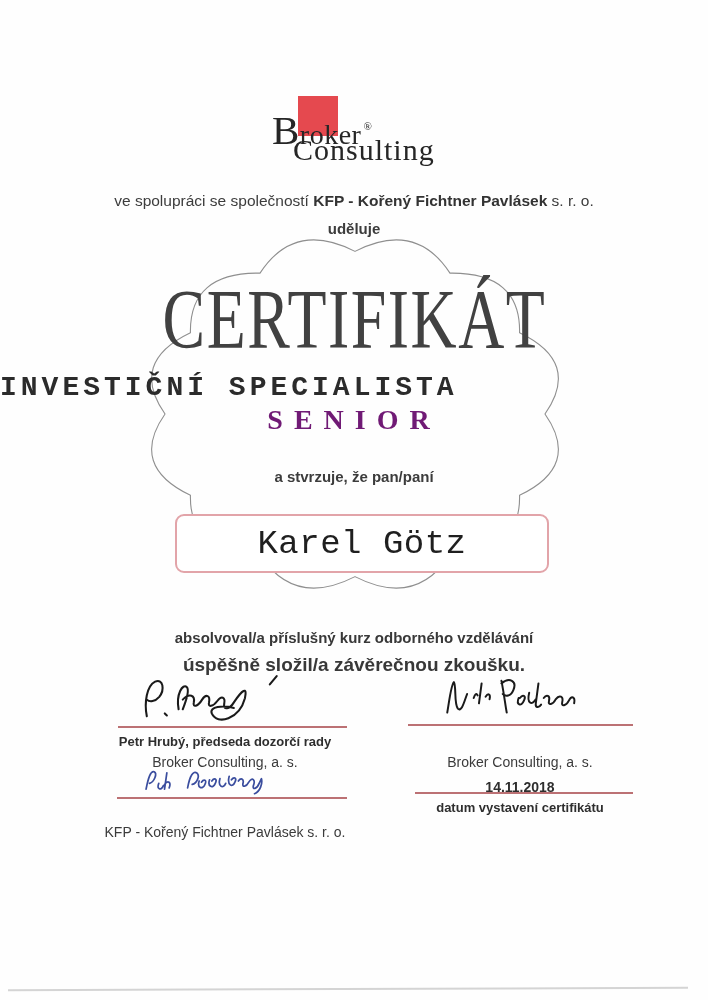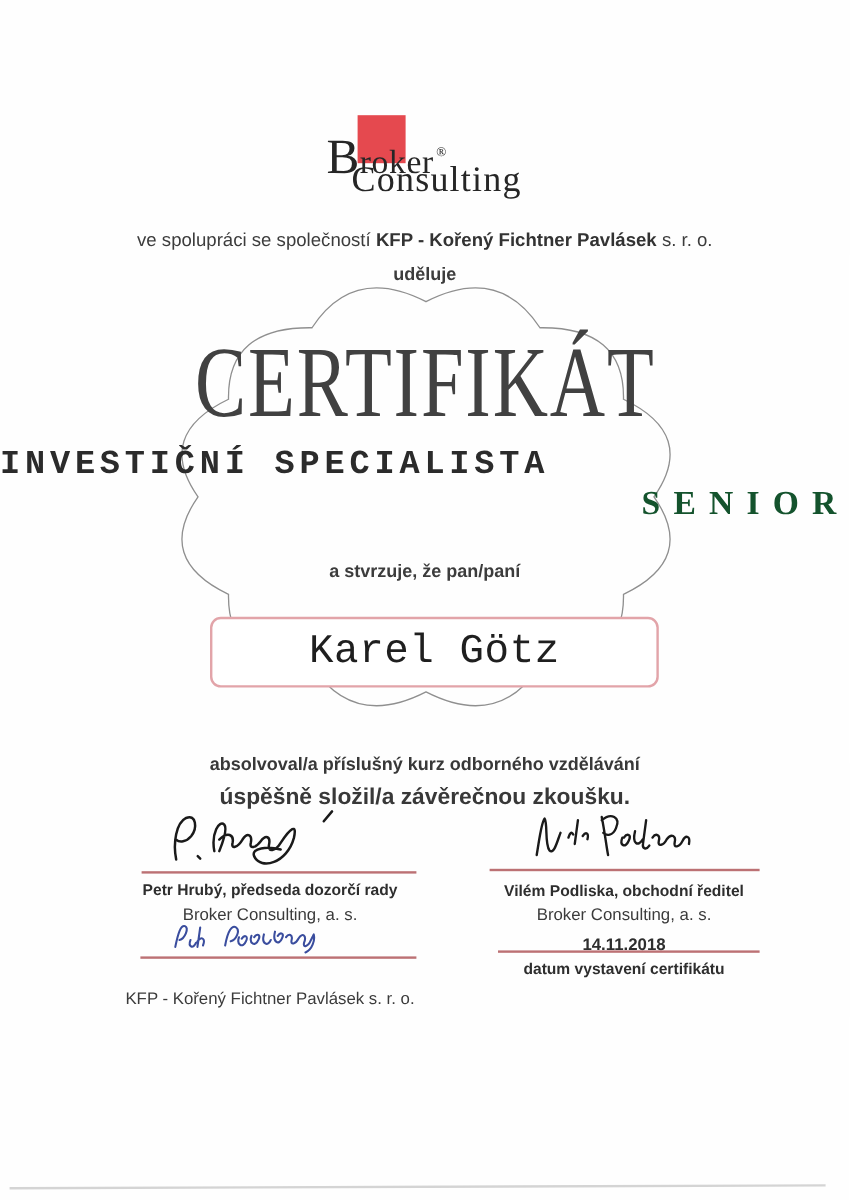--- a/index.html
+++ b/index.html
@@ -30,8 +30,8 @@
          font-family:"Liberation Serif",serif;font-size:84px;line-height:1;color:#414141;letter-spacing:2px;white-space:nowrap;}
   .sub1{position:absolute;left:0;top:372px;width:708px;text-align:left;font-family:Liberation Mono, monospace;
         font-weight:700;font-size:28px;letter-spacing:4px;color:#2b2b2b;white-space:nowrap;}
-  .sub2{position:absolute;left:0;top:404px;width:708px;text-align:right;font-family:"Liberation Serif",serif;
-        font-weight:700;font-size:28px;letter-spacing:11px;color:#14532d;}
+  .sub2{position:absolute;left:0;top:404px;width:708px;text-align:center;font-family:"Liberation Serif",serif;
+        font-weight:700;font-size:28px;letter-spacing:11px;color:#701a75;}
   .confirm{position:absolute;left:0;top:468px;width:708px;text-align:center;font-size:15px;font-weight:600;color:#3c3c3c;}
 
   

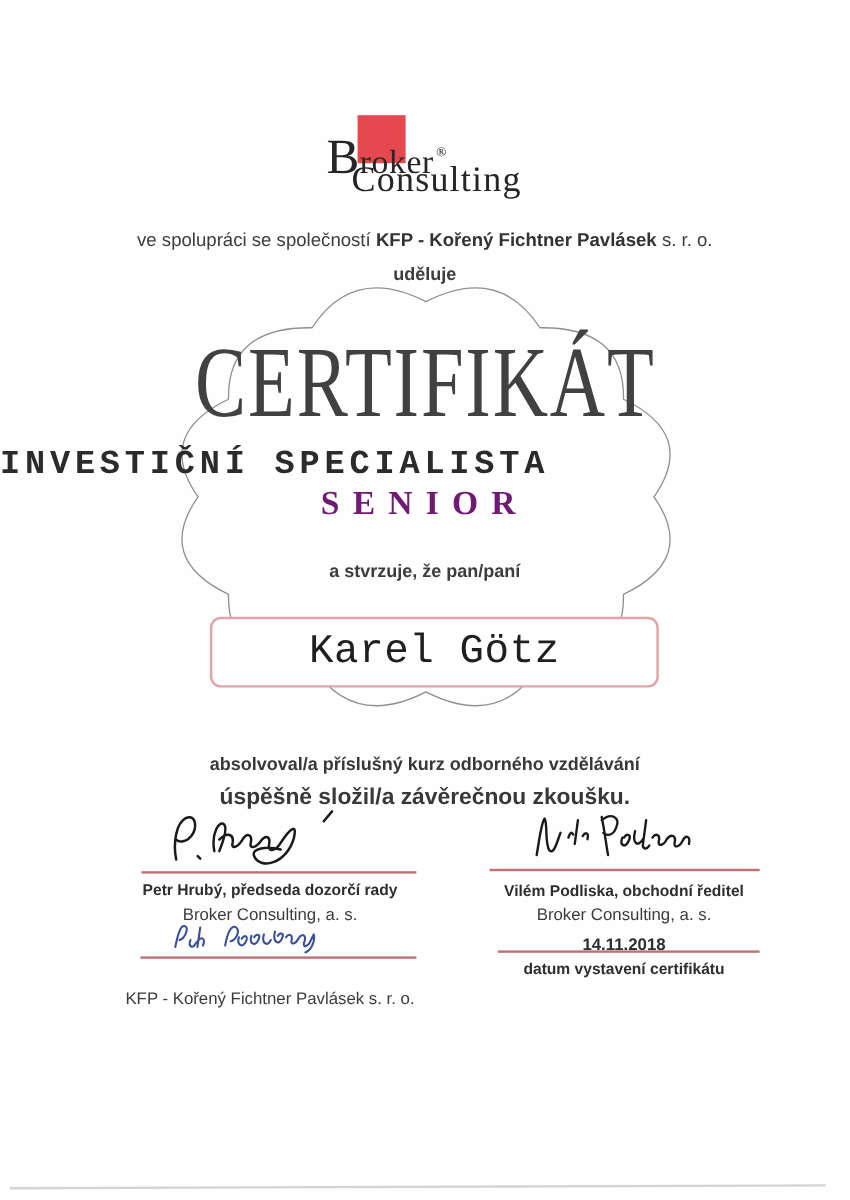--- a/index.html
+++ b/index.html
@@ -118,7 +118,6 @@
     </g>
   </svg>
   <div class="rule" style="left:408px;top:724px;width:225px;"></div>
-  <div class="sig-label col-right" style="top:735px;">Vilém Podliska, obchodní ředitel</div>
   <div class="sig-org col-right" style="top:754px;">Broker Consulting, a. s.</div>
 
   <div class="date-val">14.11.2018</div>

